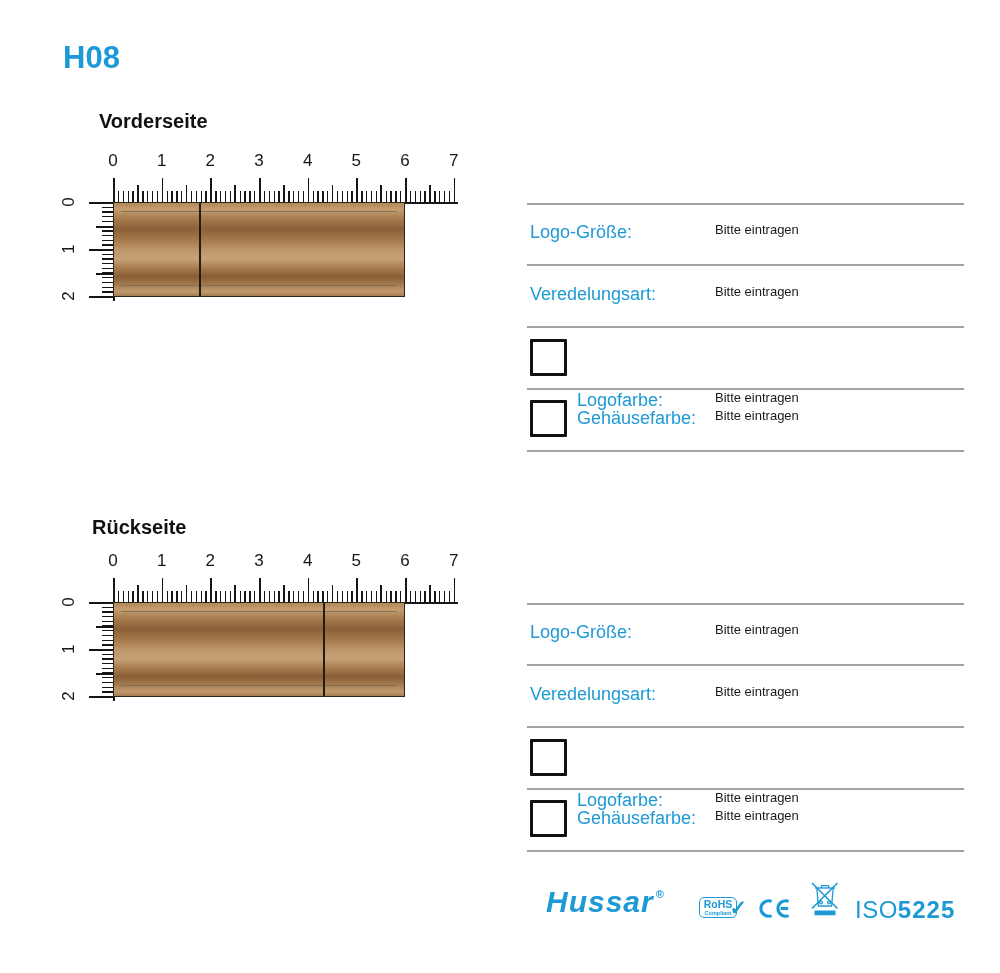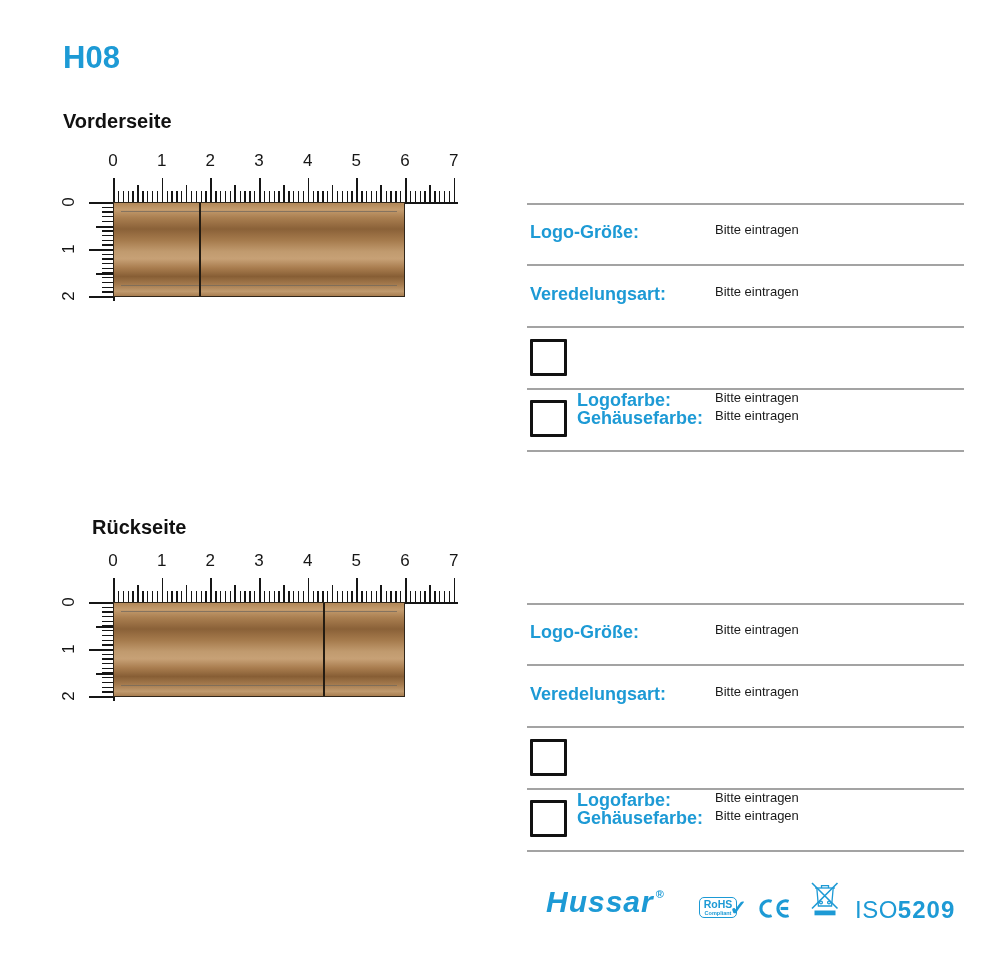--- a/index.html
+++ b/index.html
@@ -8,7 +8,7 @@
 
   .page-title{position:absolute;left:63px;top:40px;font-size:31px;font-weight:700;color:var(--accent);}
   .sec-heading{position:absolute;left:63px;font-size:20px;font-weight:700;color:var(--heading-text);}
-  .sec-heading.s1{top:110px;}
+  .sec-heading.s1{top:110px;margin-left:36px;}
   .sec-heading.s2{top:516px;margin-left:29px;}
 
   

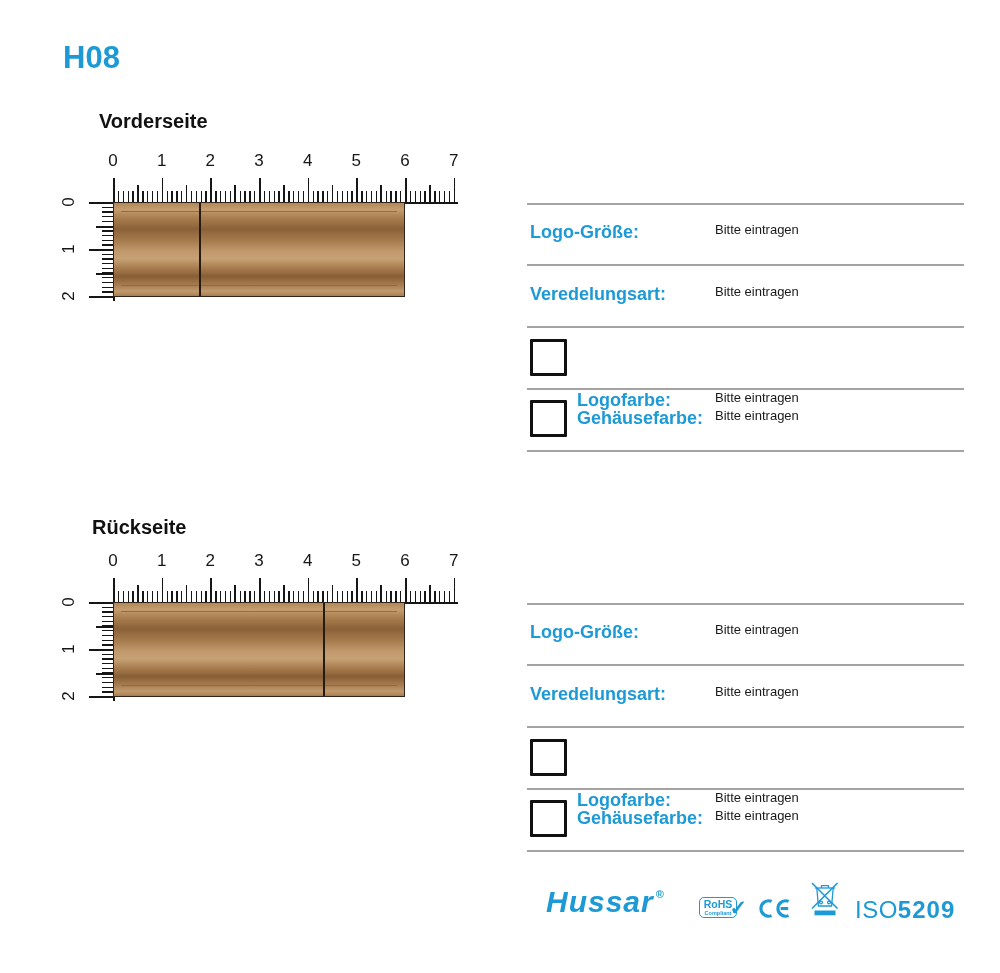--- a/index.html
+++ b/index.html
@@ -61,7 +61,7 @@
   .form.f2{top:603px;}
   .fline{position:absolute;left:0;width:437px;height:2px;background:var(--divider);}
   .fline.l0{top:0;} .fline.l1{top:61px;} .fline.l2{top:123px;} .fline.l3{top:185px;} .fline.l4{top:247px;}
-  .flabel{position:absolute;font-size:18px;font-weight:700;color:var(--accent);white-space:nowrap;text-align:right;}
+  .flabel{position:absolute;font-size:18px;font-weight:400;color:var(--accent);white-space:nowrap;text-align:right;}
   .fval{position:absolute;left:188px;font-size:13px;color:var(--body-text);white-space:nowrap;}
   .r1t{top:19px;} .r2t{top:81px;} .r3t{top:143px;margin-top:44px;} .r4t{top:205px;}
   .flabel.plain{left:3px;}

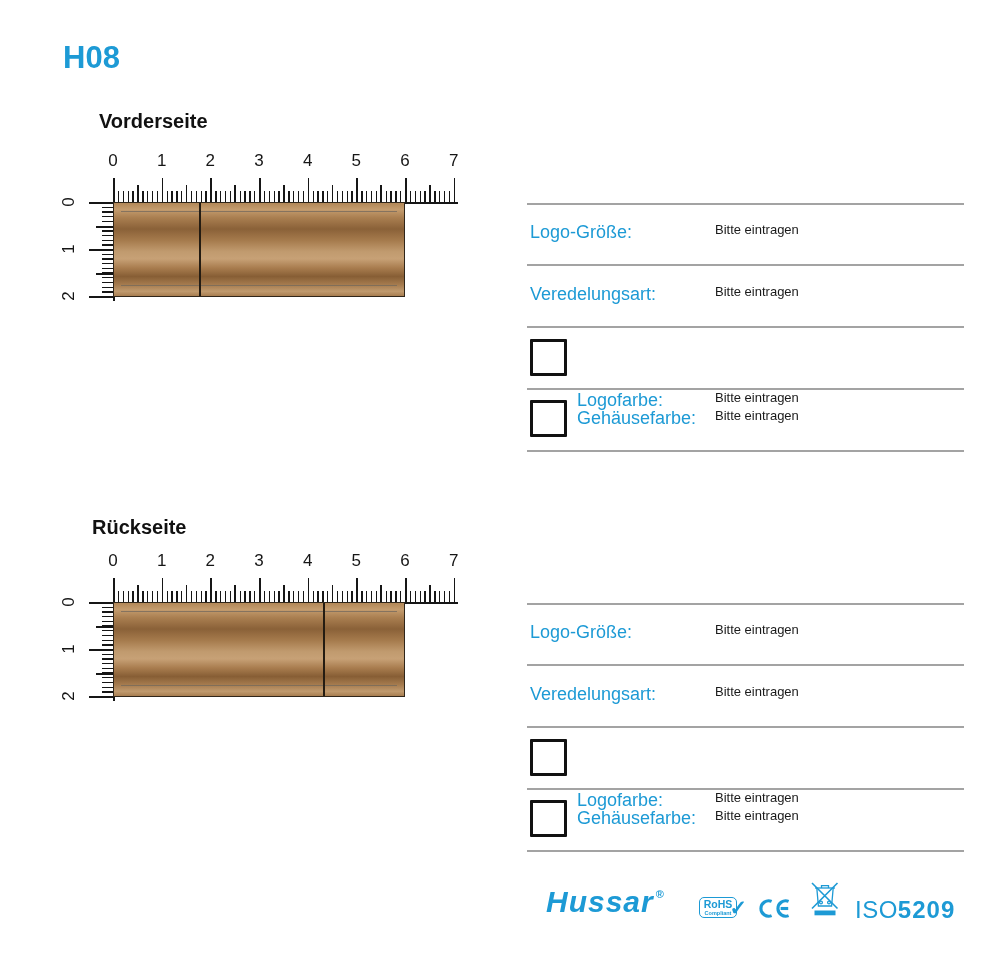--- a/index.html
+++ b/index.html
@@ -218,7 +218,7 @@
       </svg>
     </div>
 
-    <div class="iso"><span class="pre">ISO</span><span class="num">5209</span></div>
+    <div class="iso"><span class="pre">ISO</span><span class="num">5225</span></div>
   </div>
 
 </div>

